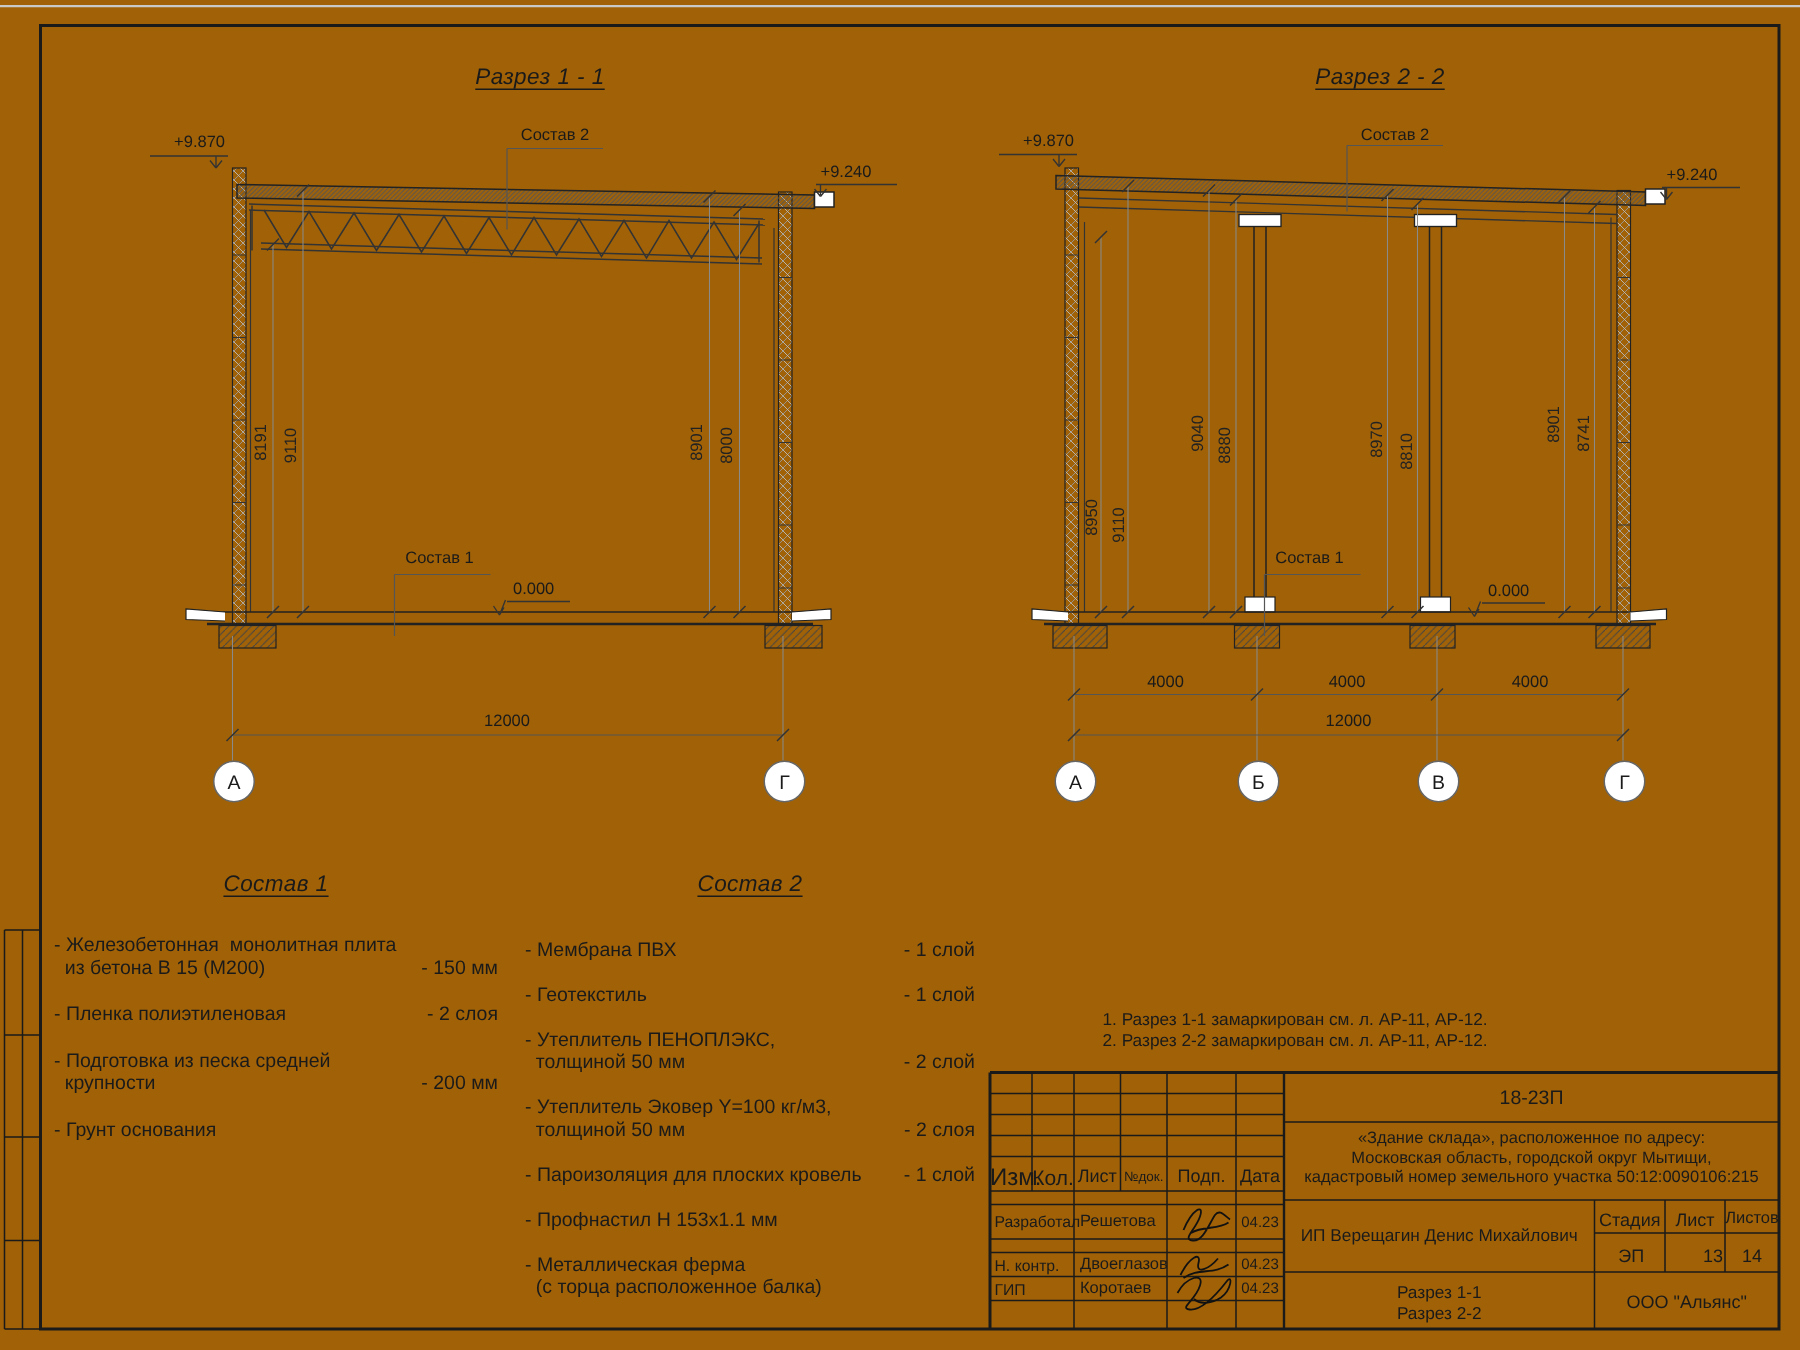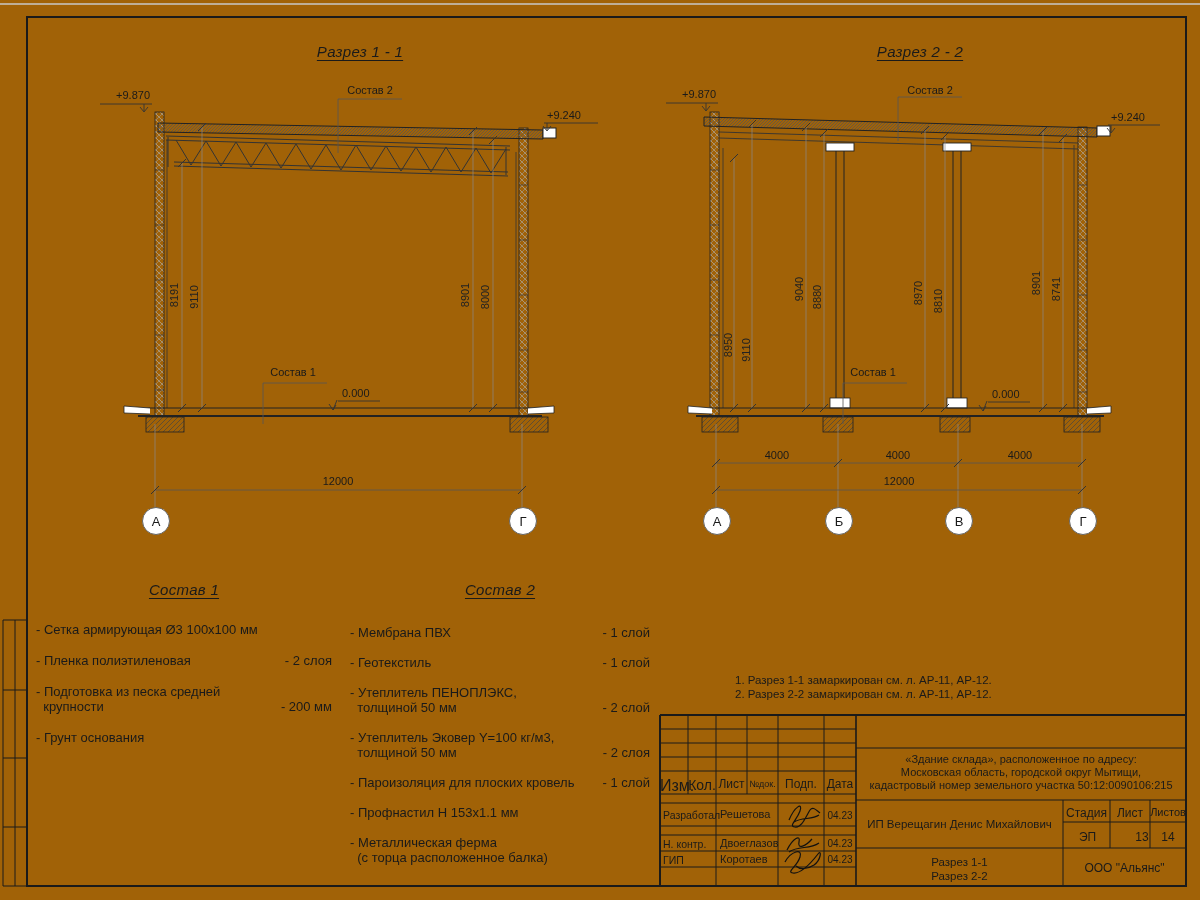--- a/index.html
+++ b/index.html
@@ -203,6 +203,11 @@
 <div class="t it c" style="left:36px;top:582px;width:296px;">Состав 1</div>
 <div class="sostav" style="left:36px;top:622px;width:296px;">
   <div class="s-item" style="margin-bottom:16px">
+        <div class="s-name">- Железобетонная  монолитная плита
+  из бетона В 15 (М200)</div>
+        <div class="s-val">- 150 мм</div>
+      </div>
+  <div class="s-item" style="margin-bottom:16px">
         <div class="s-name">- Сетка армирующая Ø3 100х100 мм</div>
         <div class="s-val"></div>
       </div>

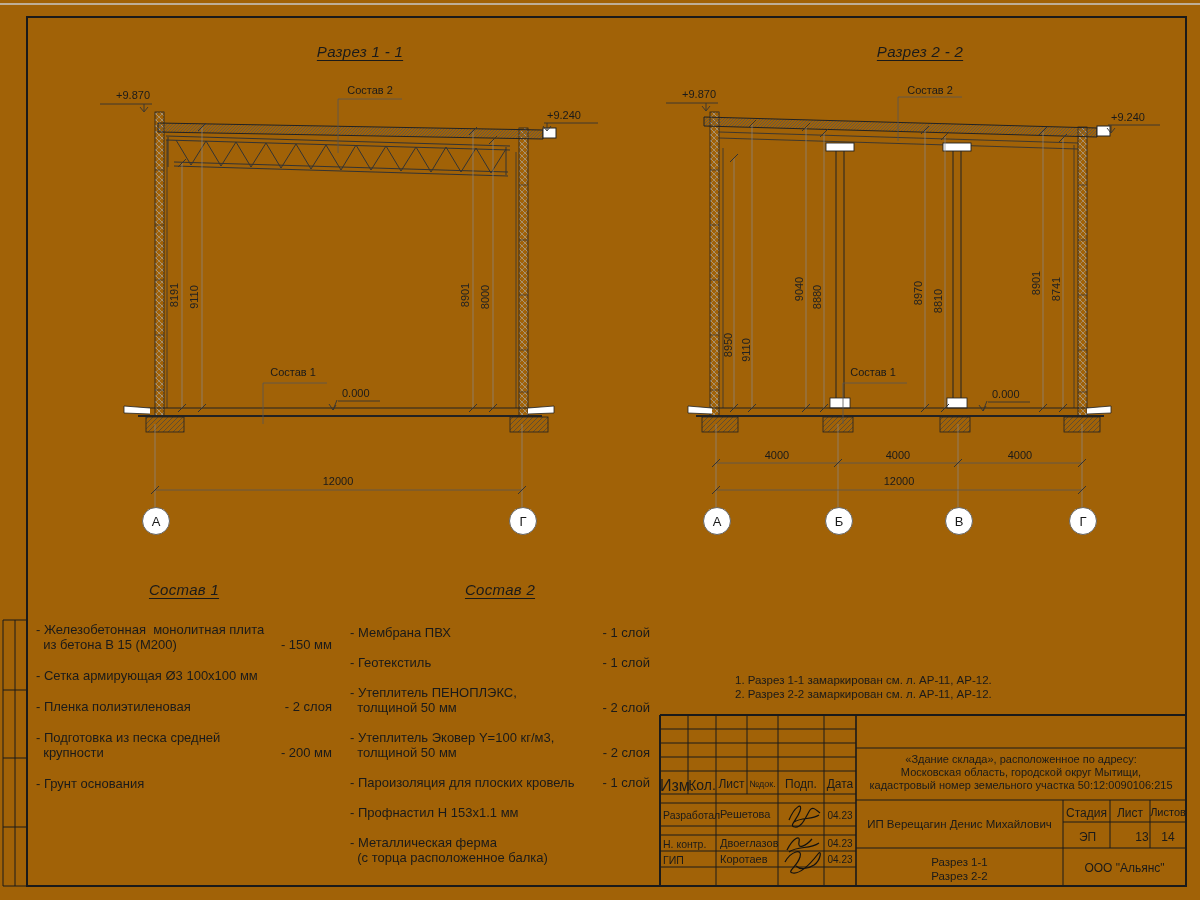--- a/index.html
+++ b/index.html
@@ -208,10 +208,6 @@
         <div class="s-val">- 150 мм</div>
       </div>
   <div class="s-item" style="margin-bottom:16px">
-        <div class="s-name">- Сетка армирующая Ø3 100х100 мм</div>
-        <div class="s-val"></div>
-      </div>
-  <div class="s-item" style="margin-bottom:16px">
         <div class="s-name">- Пленка полиэтиленовая</div>
         <div class="s-val">-  2 слоя</div>
       </div>

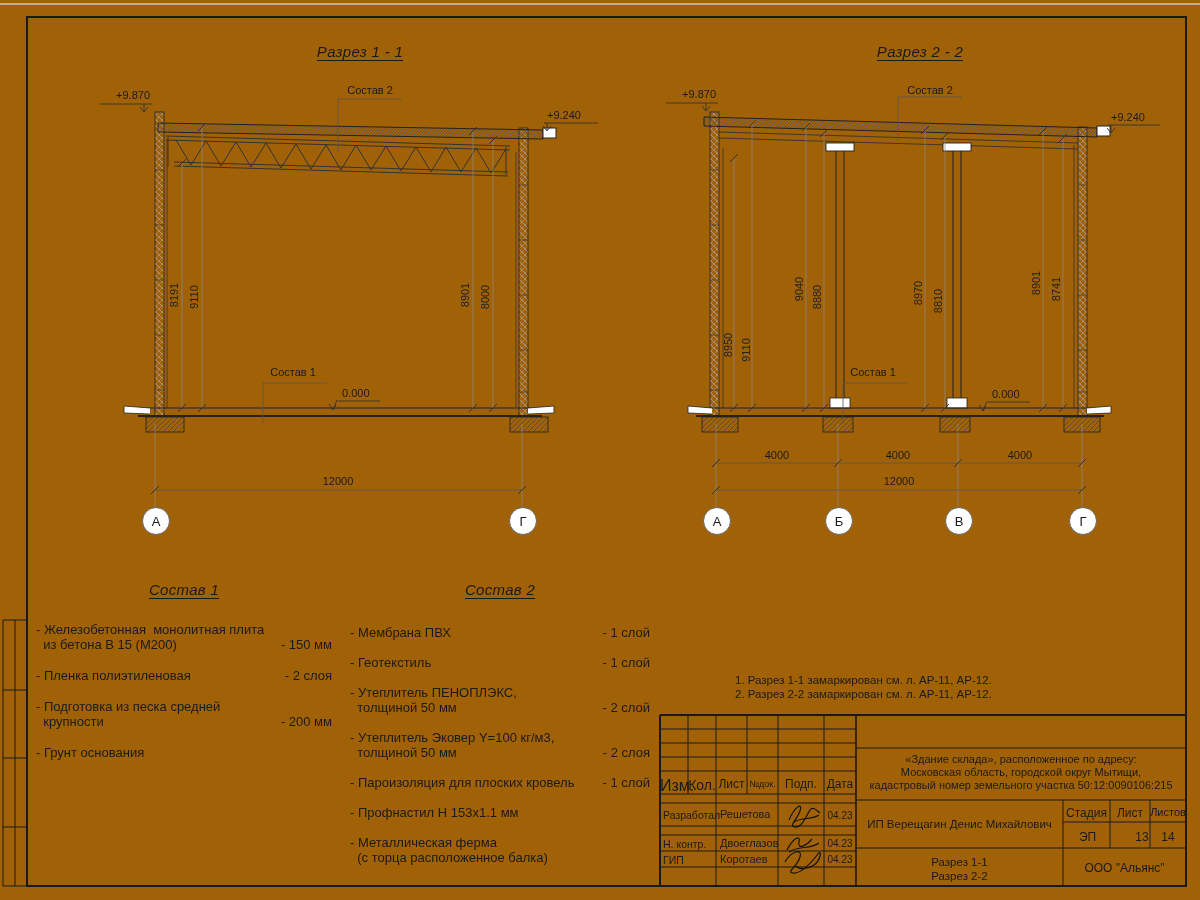--- a/index.html
+++ b/index.html
@@ -279,6 +279,7 @@
 <div class="tb" style="left:720px;top:853px;">Коротаев</div>
 <div class="tb c" style="left:824px;top:854px;width:32px;font-size:10px;">04.23</div>
 
+<div class="tb c" style="left:856px;top:724px;width:330px;font-size:13px;">18-23П</div>
 <div class="tb c" style="left:856px;top:753px;width:330px;">«Здание склада», расположенное по адресу:</div>
 <div class="tb c" style="left:856px;top:766px;width:330px;">Московская область, городской округ Мытищи,</div>
 <div class="tb c" style="left:856px;top:779px;width:330px;">кадастровый номер земельного участка 50:12:0090106:215</div>

